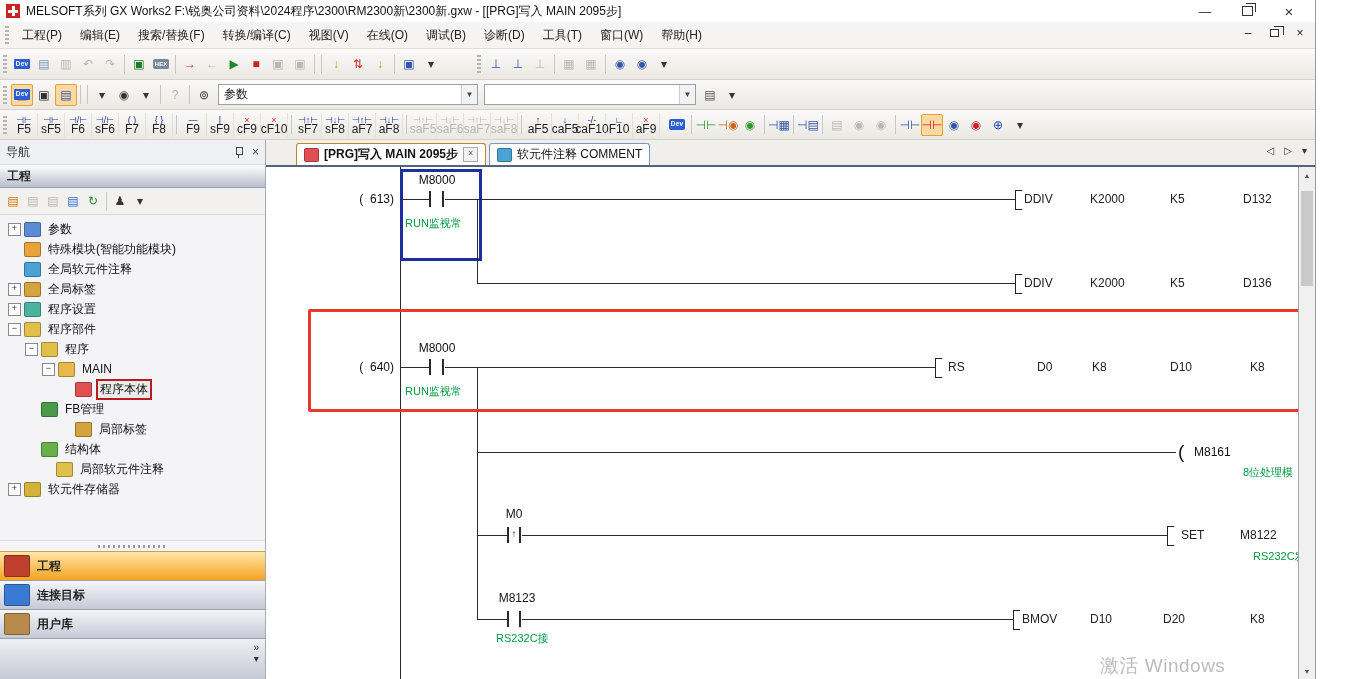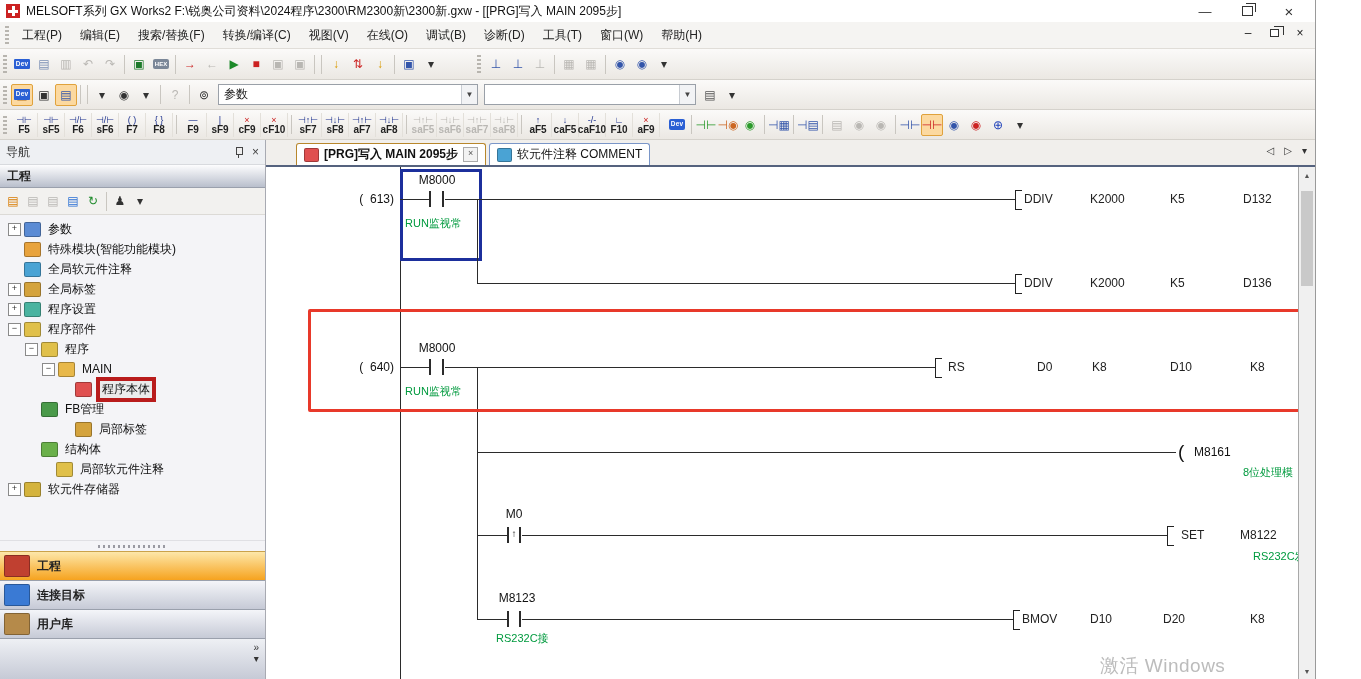--- a/index.html
+++ b/index.html
@@ -45,7 +45,7 @@
   .fkey{width:27px;height:24px;border:none;border-right:1px solid #e3e0da;background:transparent;padding:0;margin:0;
         display:flex;flex-direction:column;align-items:center;justify-content:center;gap:0;}
   .fkey .fsym{font-size:9px;line-height:10px;color:#1a2f8c;white-space:nowrap;}
-  .fkey .fkeylbl{font-size:10px;line-height:9px;color:#222;font-weight:bold;}
+  .fkey .fkeylbl{font-size:12px;line-height:9px;color:#222;}
   .fkey.dis .fsym,.fkey.dis .fkeylbl{color:#b9b7b3 !important;}
 
   

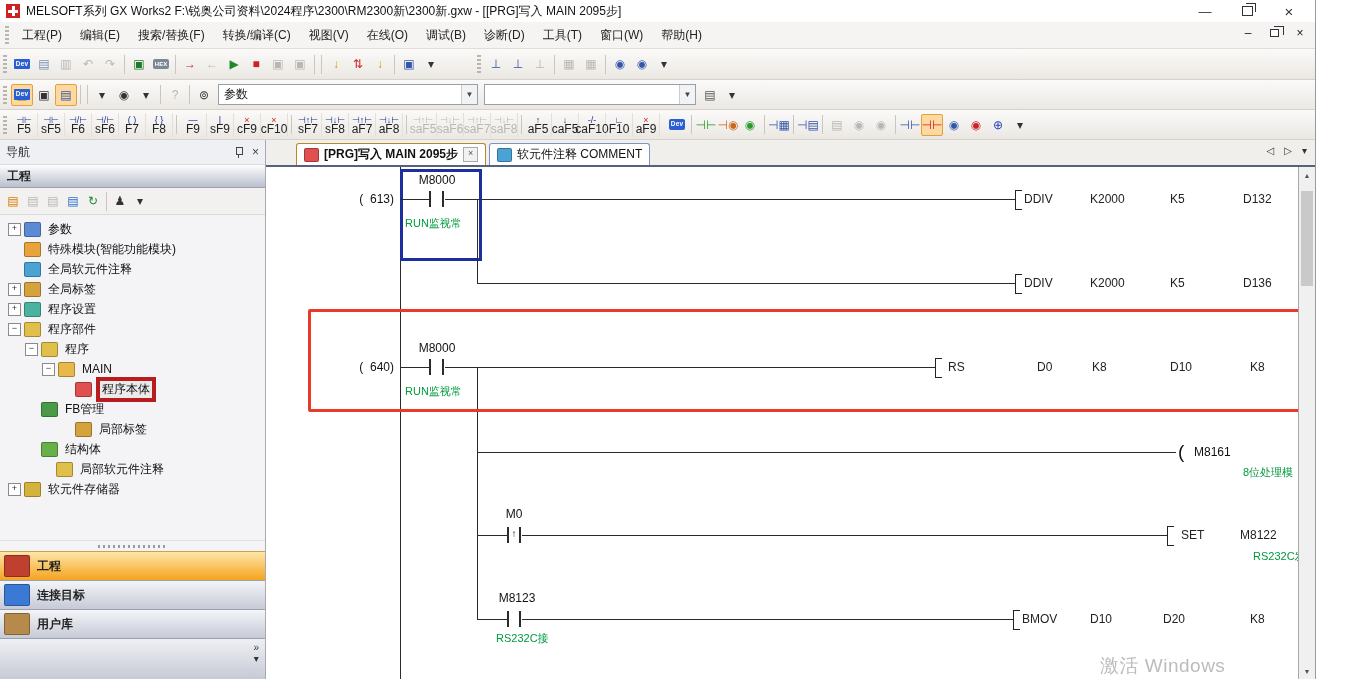--- a/index.html
+++ b/index.html
@@ -65,7 +65,7 @@
   .expander{width:11px;height:11px;border:1px solid #8a8a8a;background:#fff;font-size:9px;line-height:9px;text-align:center;color:#333;margin-right:3px;flex:none;}
   .ticon{width:15px;height:13px;border-radius:2px;border:1px solid rgba(0,0,0,.28);margin-right:4px;flex:none;background:#ccc;}
   .tlabel{padding:1px 3px;white-space:nowrap;color:#111;}
-  .trow.on .tlabel{background:#ebebeb;border:4px solid #b91c1c;padding:0 2px;}
+  .trow.on .tlabel{background:#ebebeb;border:2px solid #b91c1c;padding:0 2px;}
   .navsplit{height:10px;display:flex;align-items:center;justify-content:center;background:#f4f4f7;border-top:1px solid #e0e0e4;}
   .navsplit i{width:70px;height:3px;background:repeating-linear-gradient(90deg,#9a9aa2 0 2px,transparent 2px 5px);}
   .navbtn{height:28px;border-top:1px solid #9aa0ac;background:linear-gradient(#f4f5f9,#c6cad6);display:flex;align-items:center;padding-left:4px;font-weight:bold;color:#222;}

